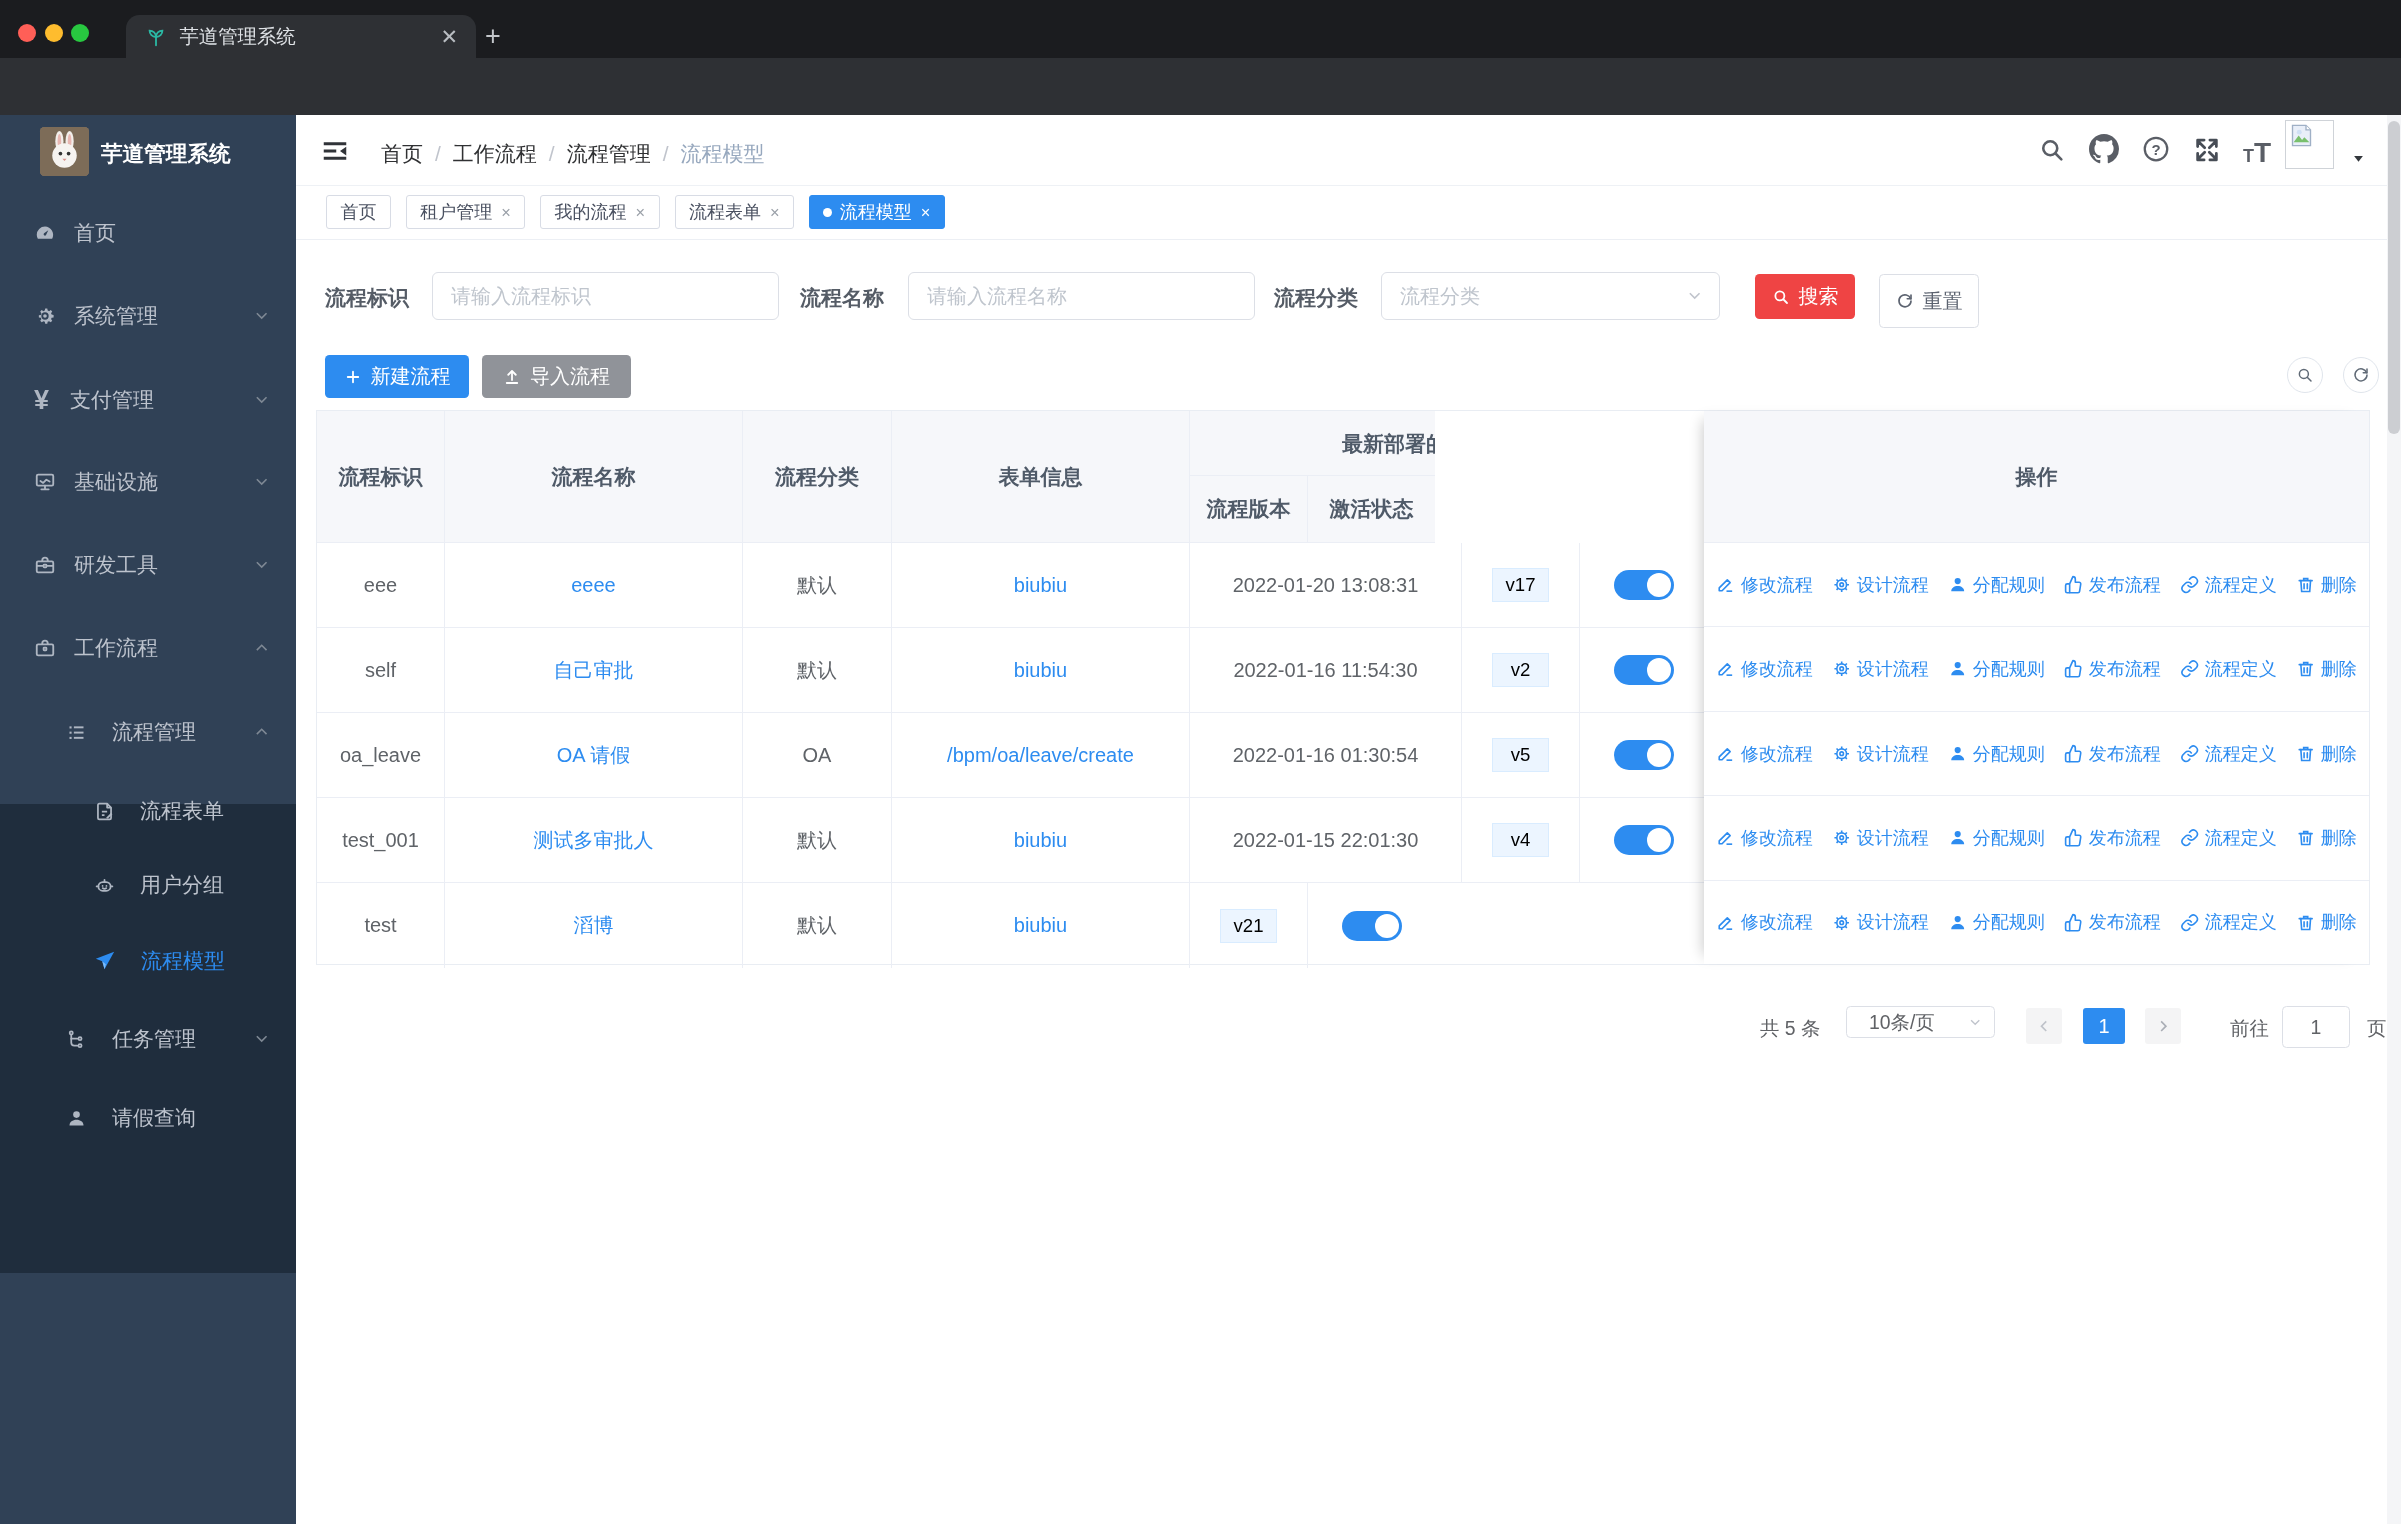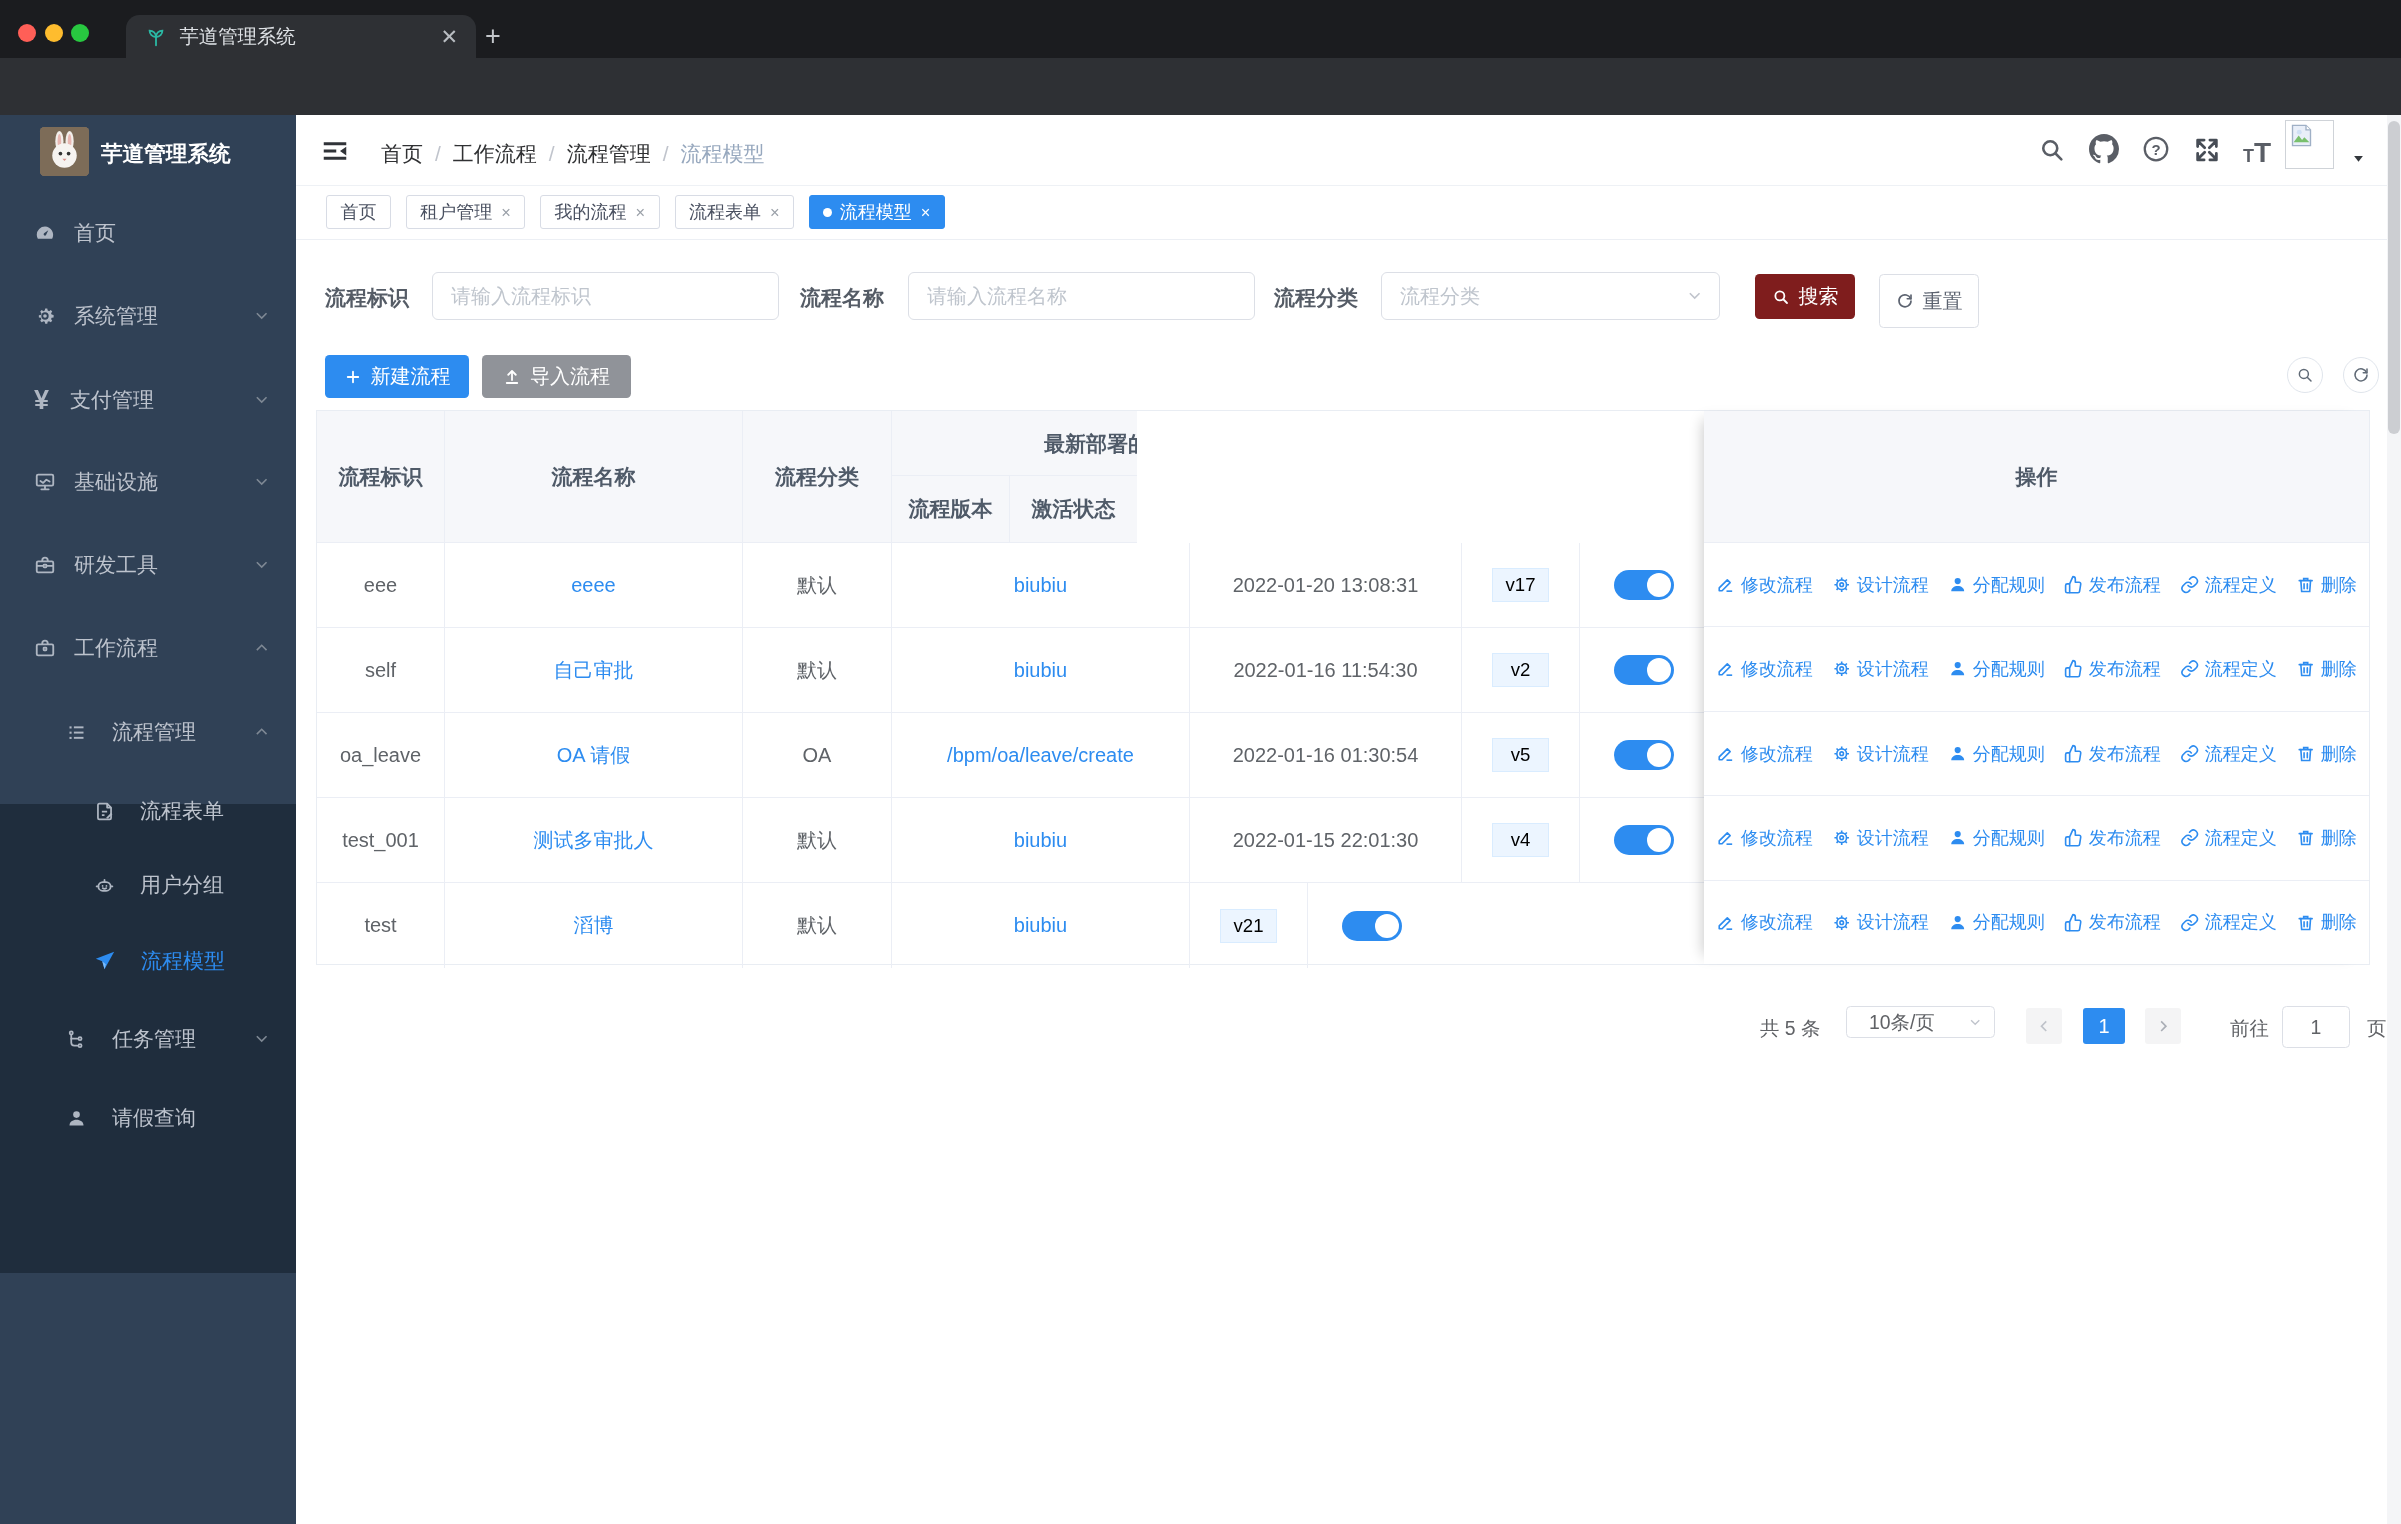--- a/index.html
+++ b/index.html
@@ -46,7 +46,7 @@
   .phtext{font-size:20px;color:#bfc5cd}
   .btn{border:none;border-radius:4.5px;font-size:20px;color:#fff;display:flex;align-items:center;justify-content:center;
        gap:9px;box-sizing:border-box;font-family:inherit}
-  .btn-teal{background:#7f1d1d}
+  .btn-teal{background:#ef4444}
   .btn-blue{background:#2d8cf0}
   .btn-gray{background:#909399}
   .btn-plain{background:#fff;border:1.5px solid #dcdfe6;color:#5c6370}

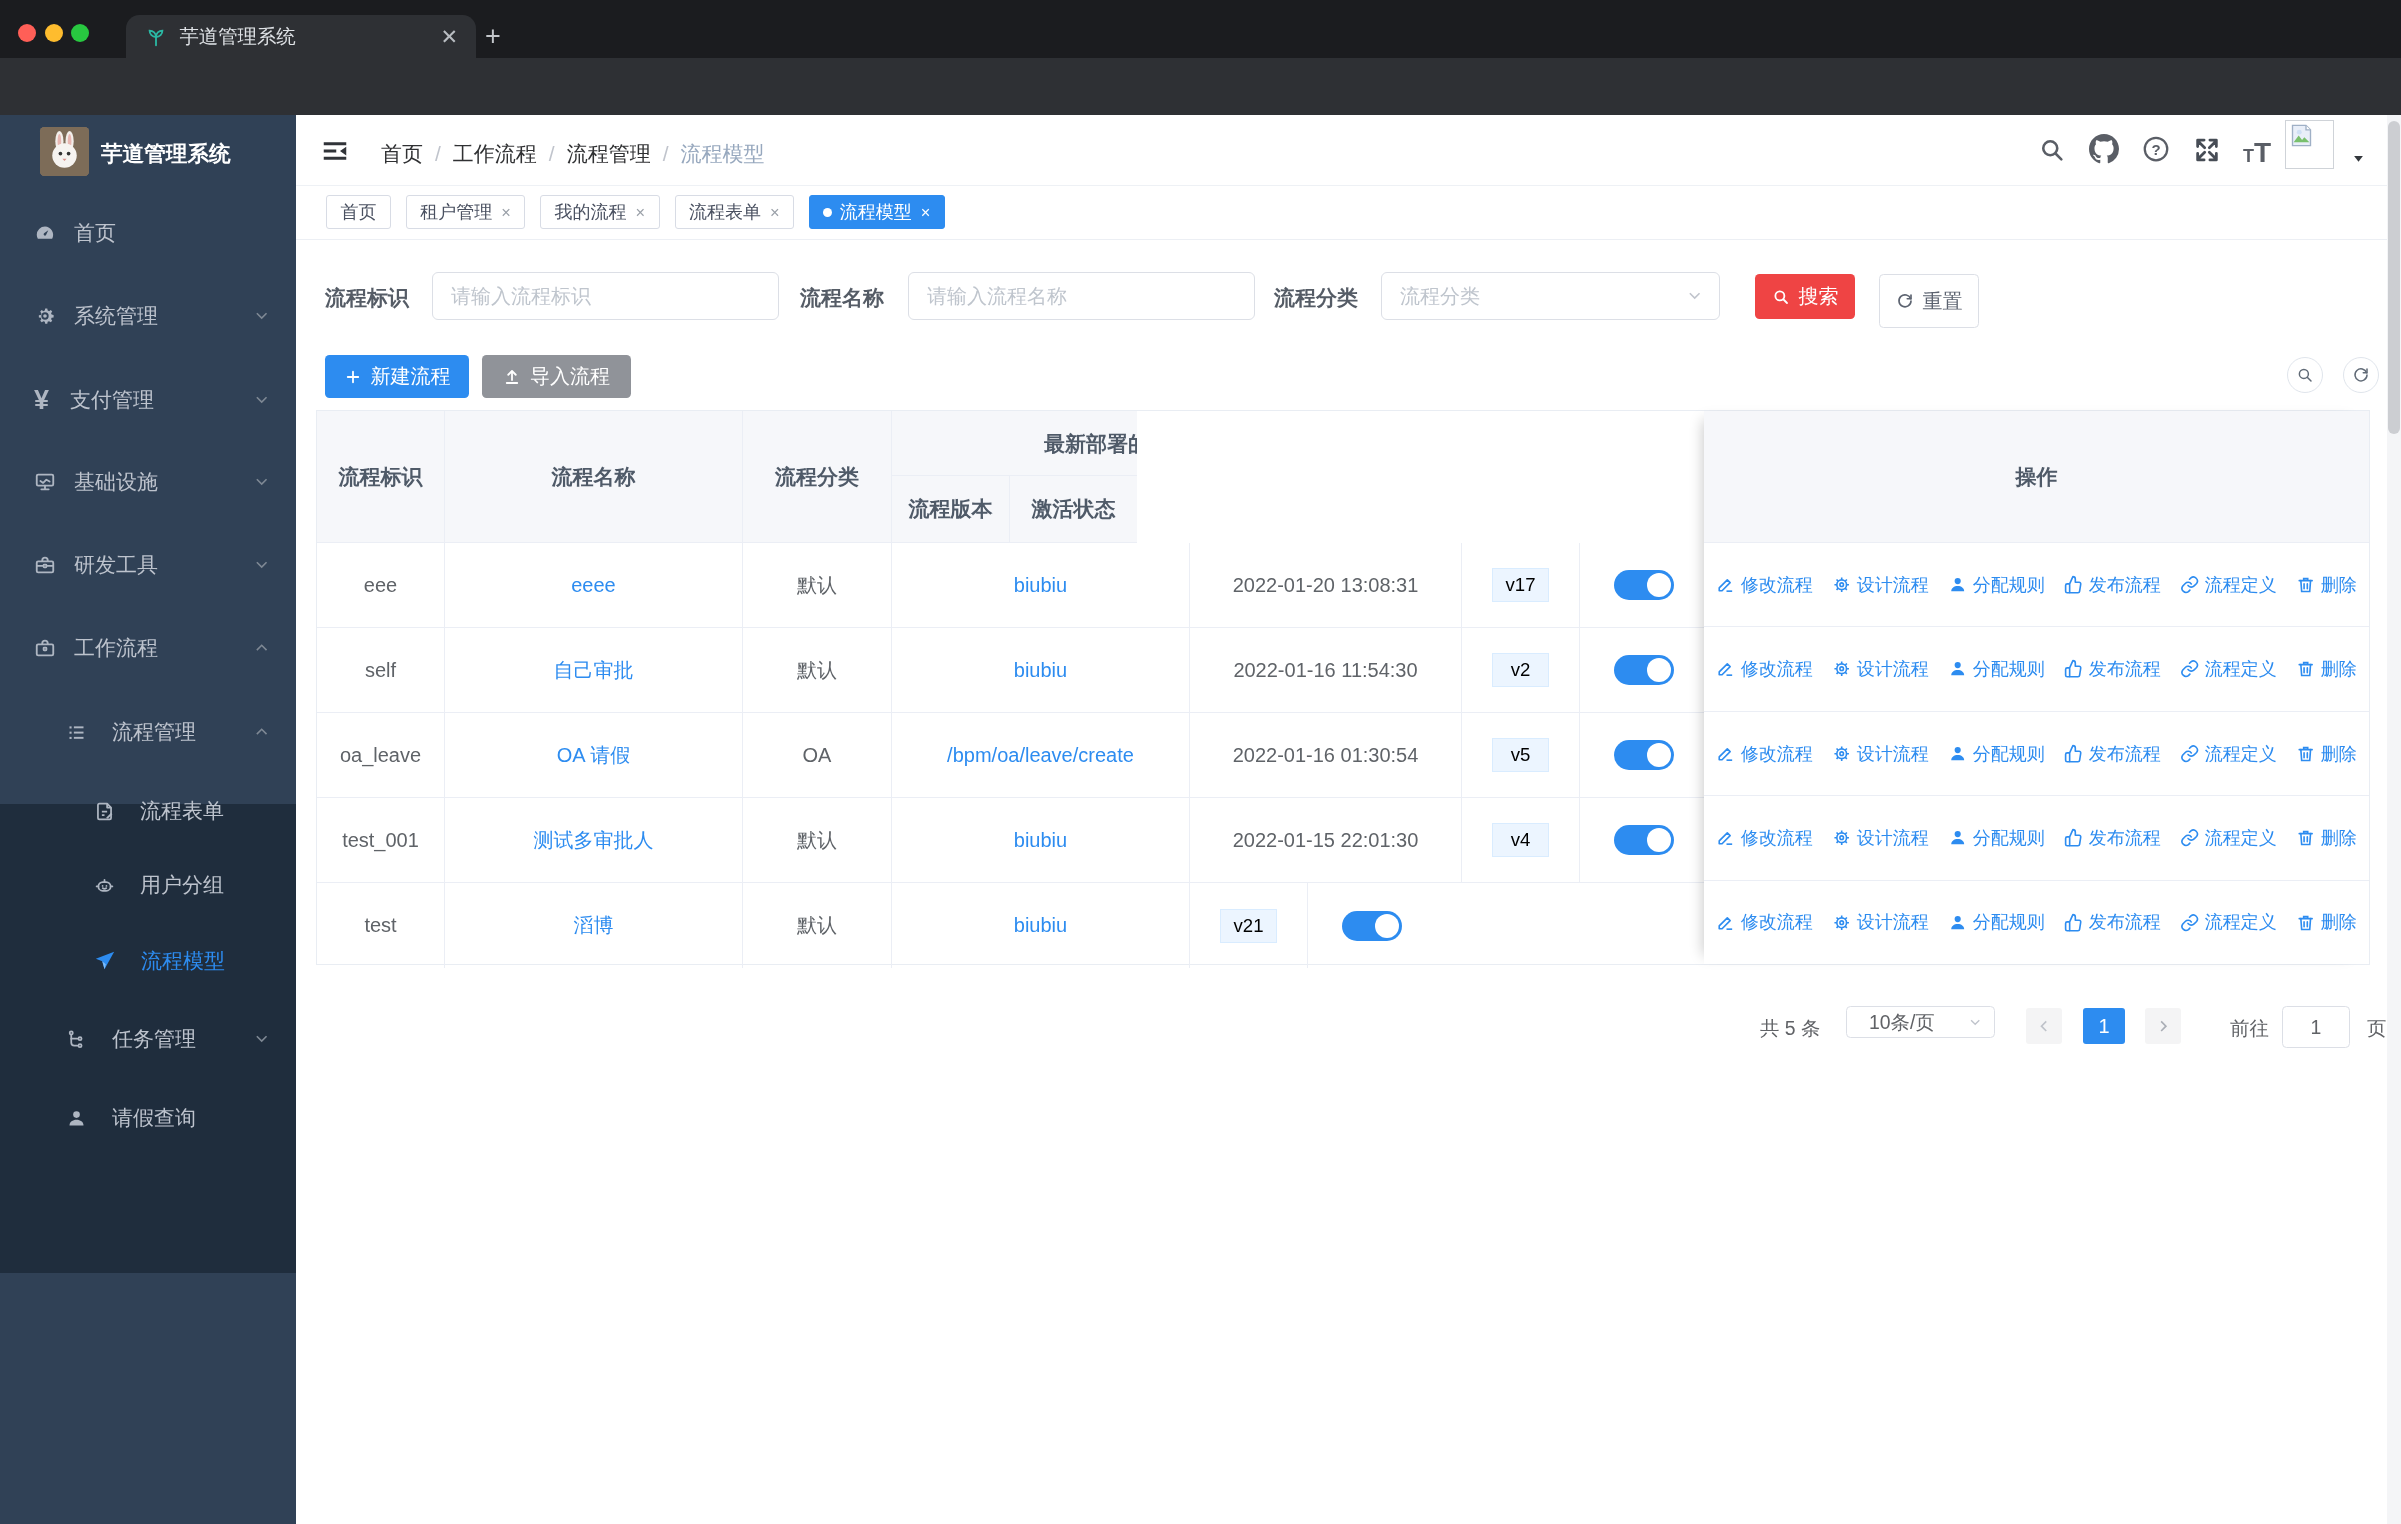--- a/index.html
+++ b/index.html
@@ -513,6 +513,7 @@
     <div class="th f ct" style="width:128px">流程标识</div>
     <div class="th f ct" style="width:298px">流程名称</div>
     <div class="th f ct" style="width:149px">流程分类</div>
+    <div class="th f ct" style="width:298px">表单信息</div>
     <div style="width:245px;display:flex;flex-direction:column">
       <div class="th" style="height:65px;position:relative;overflow:hidden;border-right:none">
         <span style="position:absolute;left:152px;top:19.4px;white-space:nowrap">最新部署的流程定义</span>

